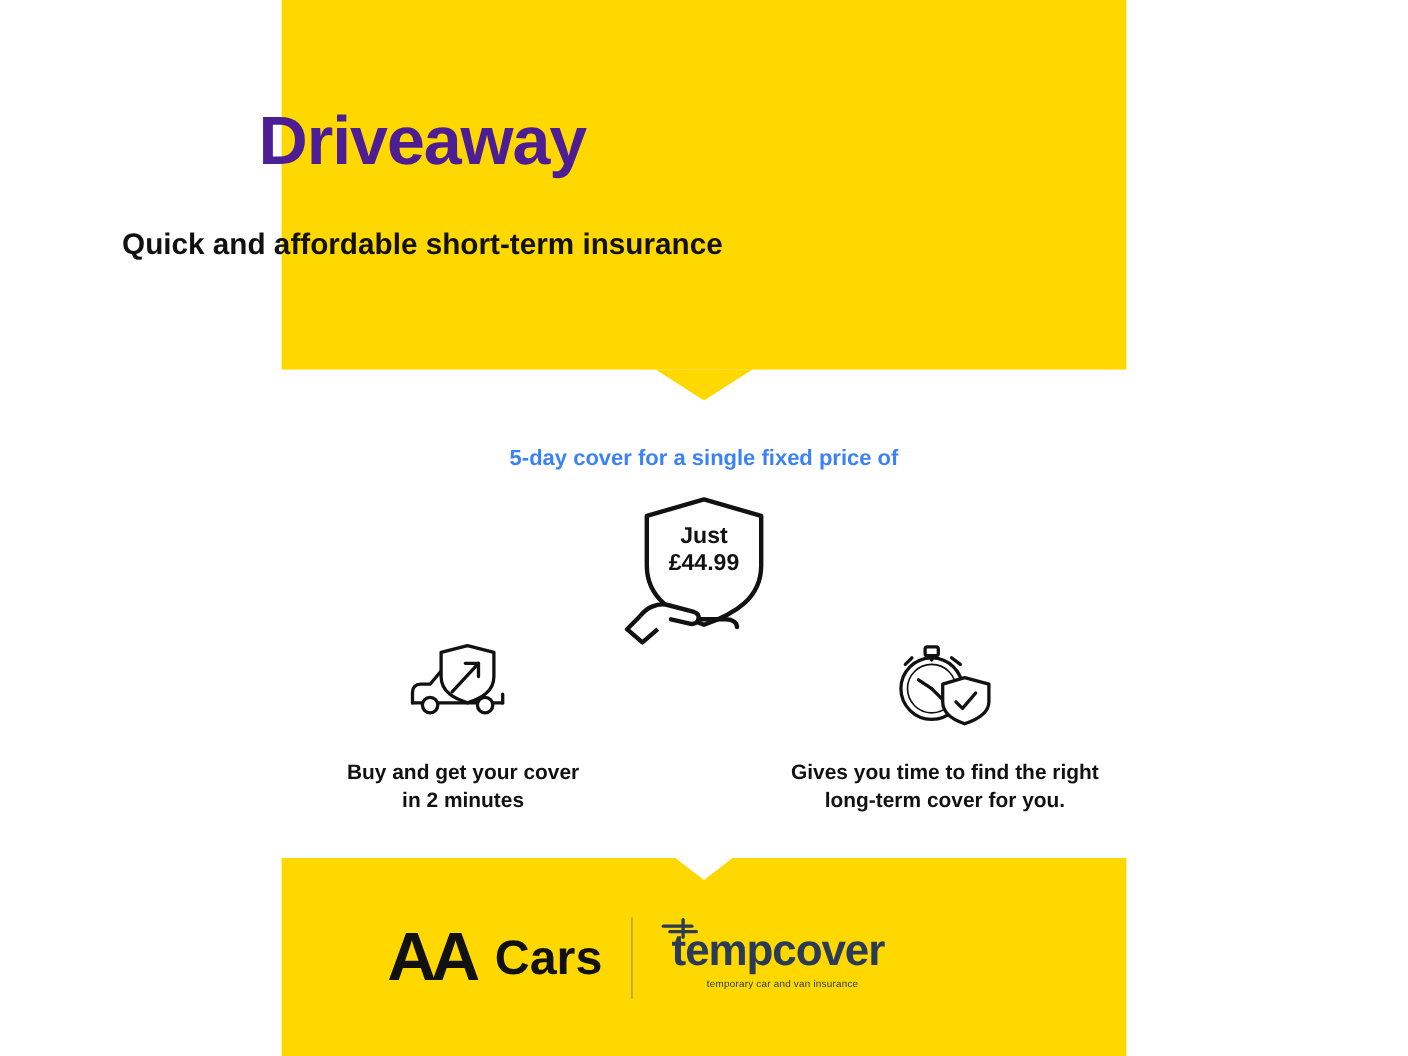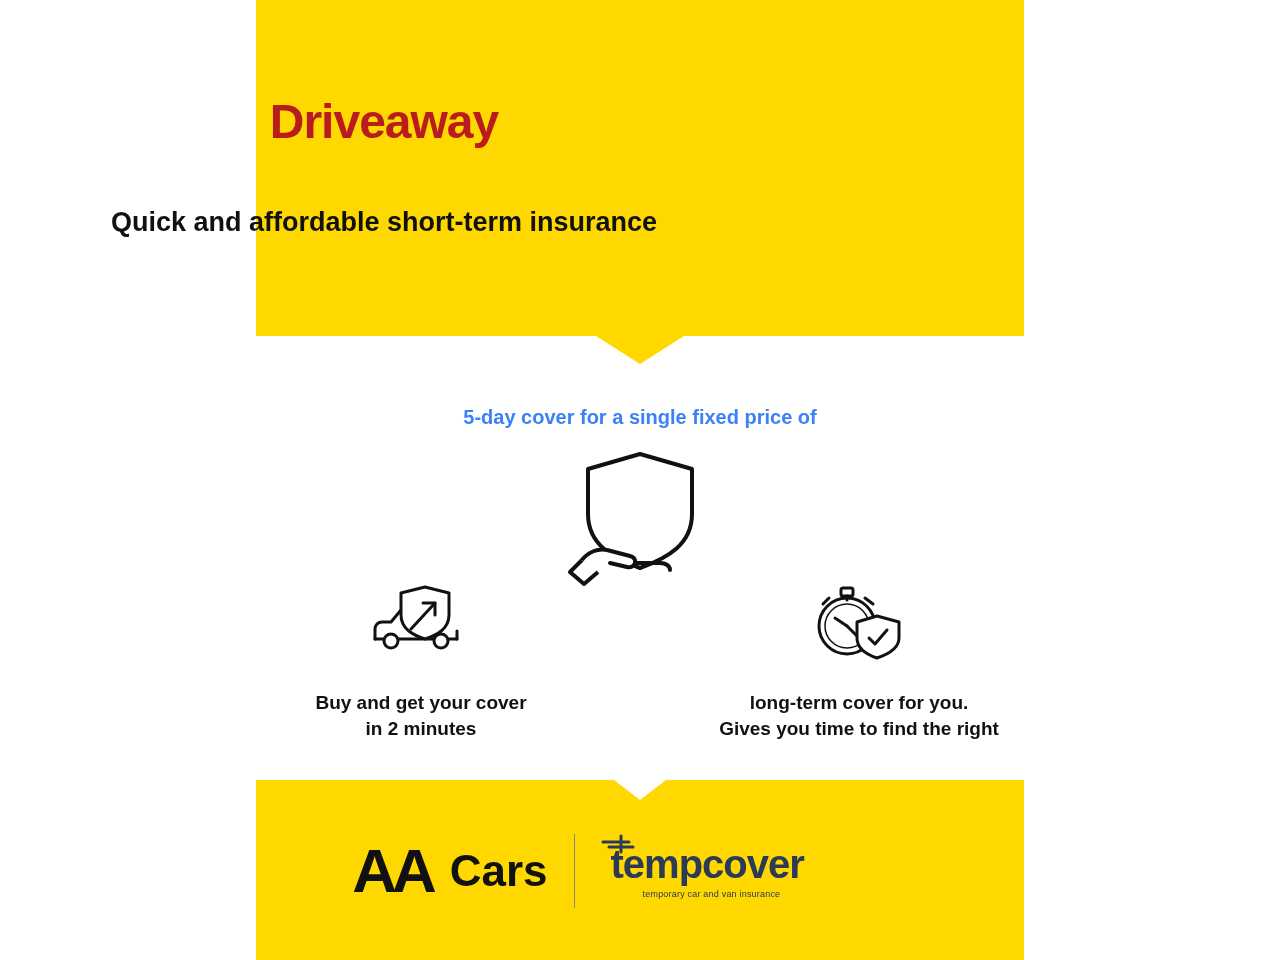--- a/index.html
+++ b/index.html
@@ -48,10 +48,10 @@
     top: 98px;
     width: 768px;
     text-align: center;
-    font-size: 48px;
+    font-size: 62px;
     font-weight: bold;
     letter-spacing: -1px;
-    color: #b91c1c;
+    color: #4c1d95;
     line-height: 1;
   }
   .subhead {

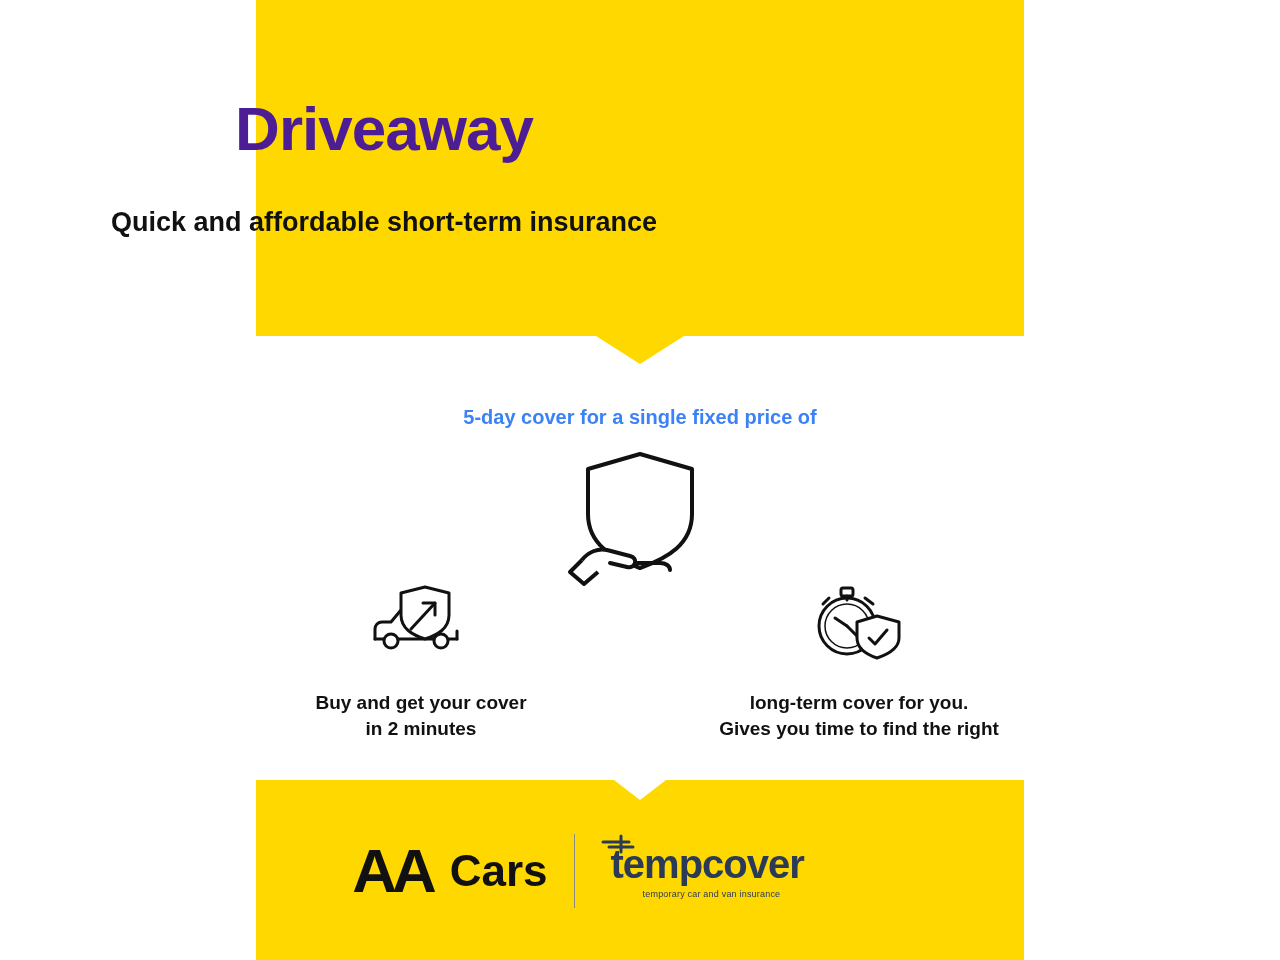--- a/index.html
+++ b/index.html
@@ -226,6 +226,10 @@
       <path d="M75 115 L100 115 C106 115 110 118 110 122" stroke="#111111" stroke-width="4" stroke-linecap="round"></path>
       <path d="M22 112 L10 124 L24 136 L38 124" fill="#ffffff" stroke="#111111" stroke-width="4" stroke-linejoin="round"></path>
     </svg>
+    <div class="shield-price">
+      <div>Just</div>
+      <div>£44.99</div>
+    </div>
   </div>
 
   <div class="features">

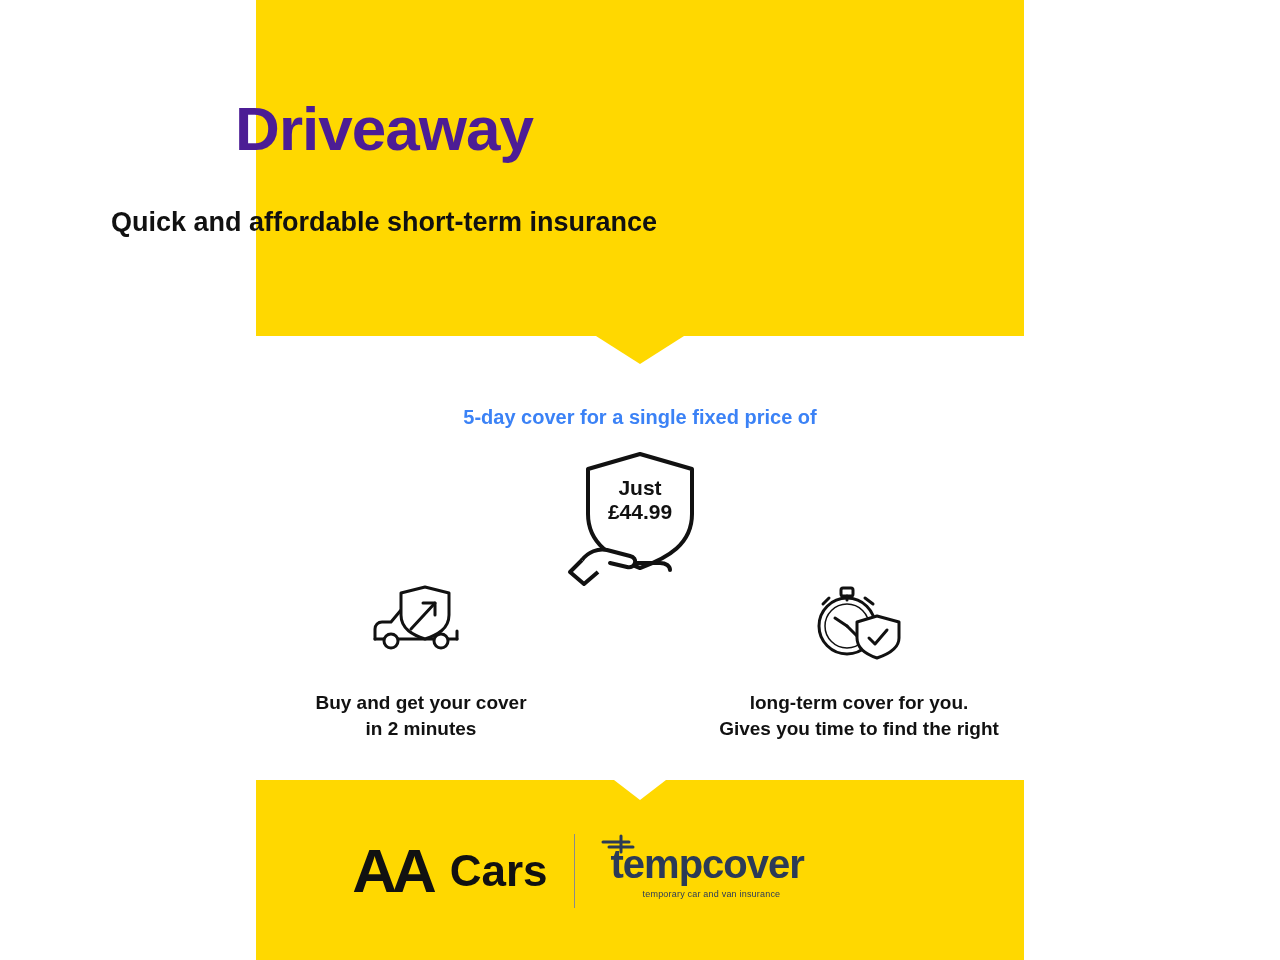--- a/index.html
+++ b/index.html
@@ -269,8 +269,8 @@
         </svg>
       </div>
       <div class="feature-text">
+        <div>Gives you time to find the right</div>
         <div>long-term cover for you.</div>
-        <div>Gives you time to find the right</div>
       </div>
     </div>
 

